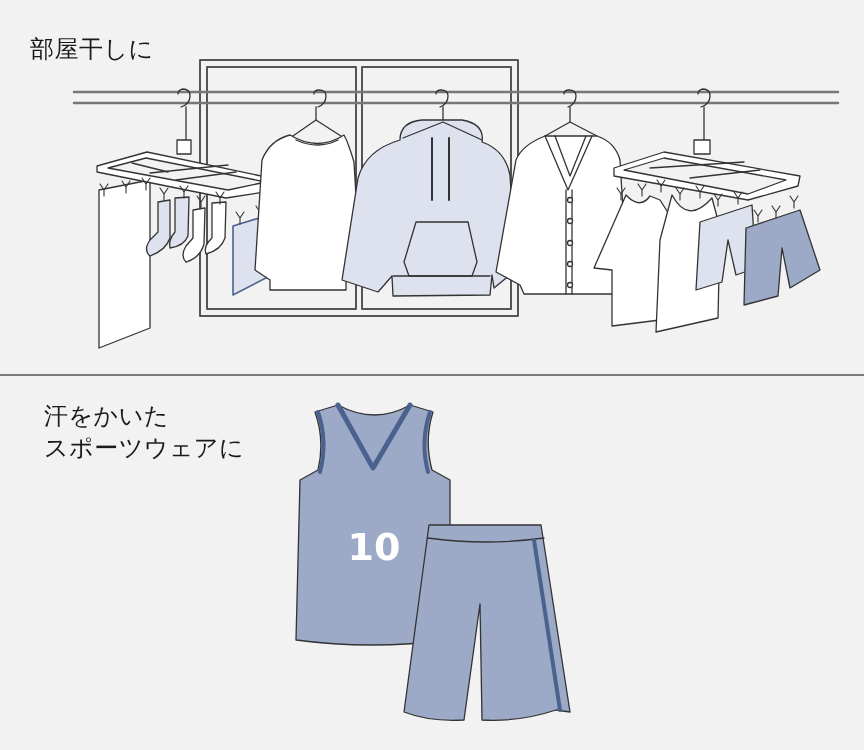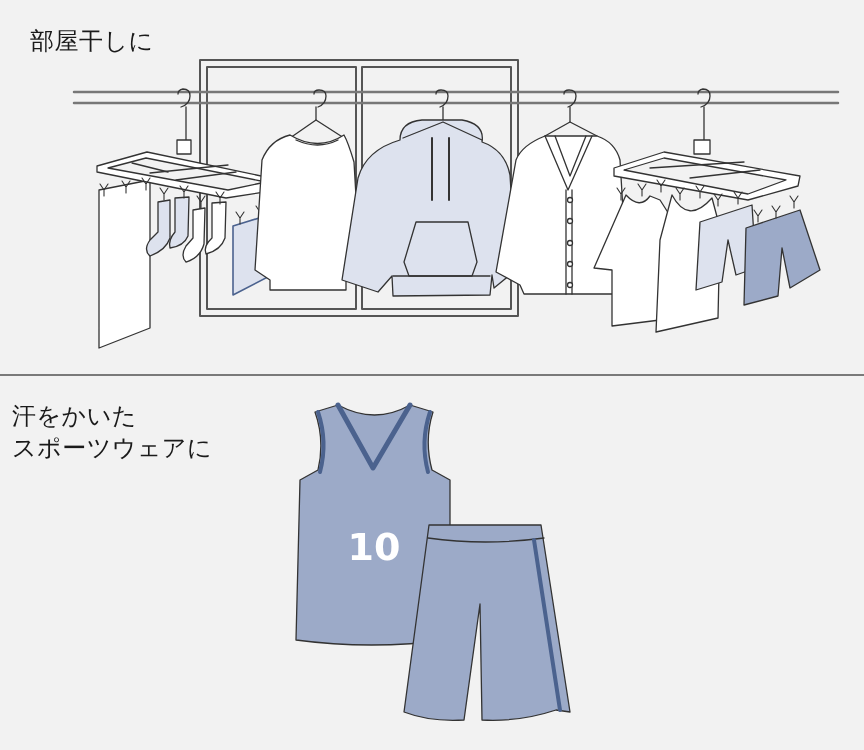--- a/index.html
+++ b/index.html
@@ -6,7 +6,7 @@
   body { width:864px; height:750px; background:#f2f2f2; position:relative; overflow:hidden;
          font-family:"DejaVu Sans","Liberation Sans",sans-serif; color:#1a1a1a; }
   .panel { position:absolute; left:0; width:864px; }
-  .panel-top { top:0; height:452px; }
+  .panel-top { top:8px; height:452px; }
   .panel-bottom { top:376px; height:374px; }
   .divider { position:absolute; left:0; top:374px; width:864px; height:2px; background:#7a7a7a; }
   .label { position:absolute; font-size:24px; line-height:32px; letter-spacing:0.5px; white-space:pre; }

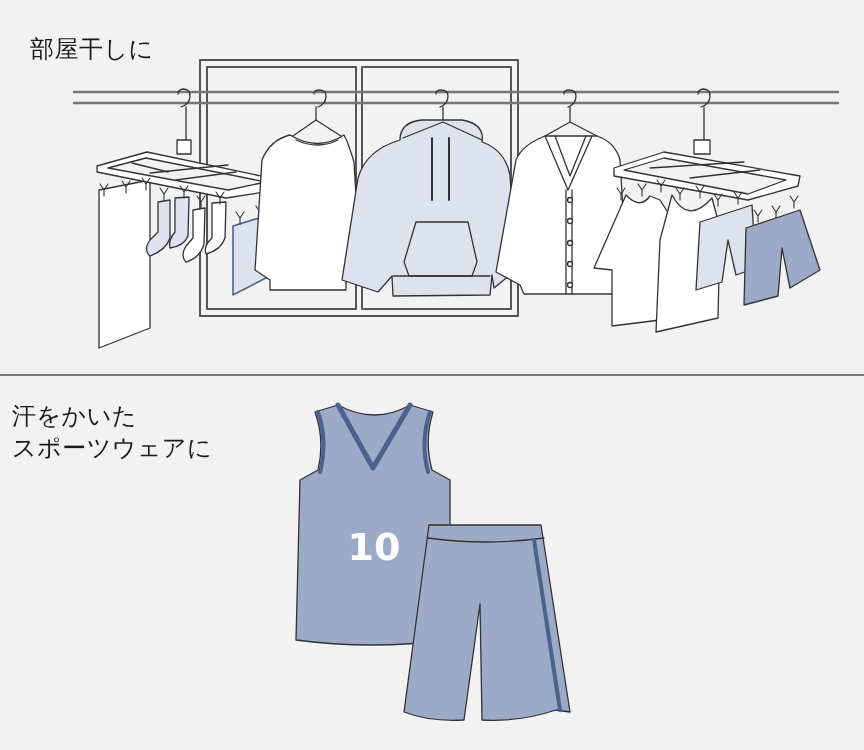--- a/index.html
+++ b/index.html
@@ -11,7 +11,7 @@
   .divider { position:absolute; left:0; top:374px; width:864px; height:2px; background:#7a7a7a; }
   .label { position:absolute; font-size:24px; line-height:32px; letter-spacing:0.5px; white-space:pre; }
   .label-top { left:30px; top:25px; }
-  .label-bottom { left:12px; top:400px; }
+  .label-bottom { left:44px; top:400px; }
   svg.scene { position:absolute; left:0; top:0; }
   .num { font-family:"DejaVu Sans","Liberation Sans",sans-serif; font-weight:bold; }
 </style>

